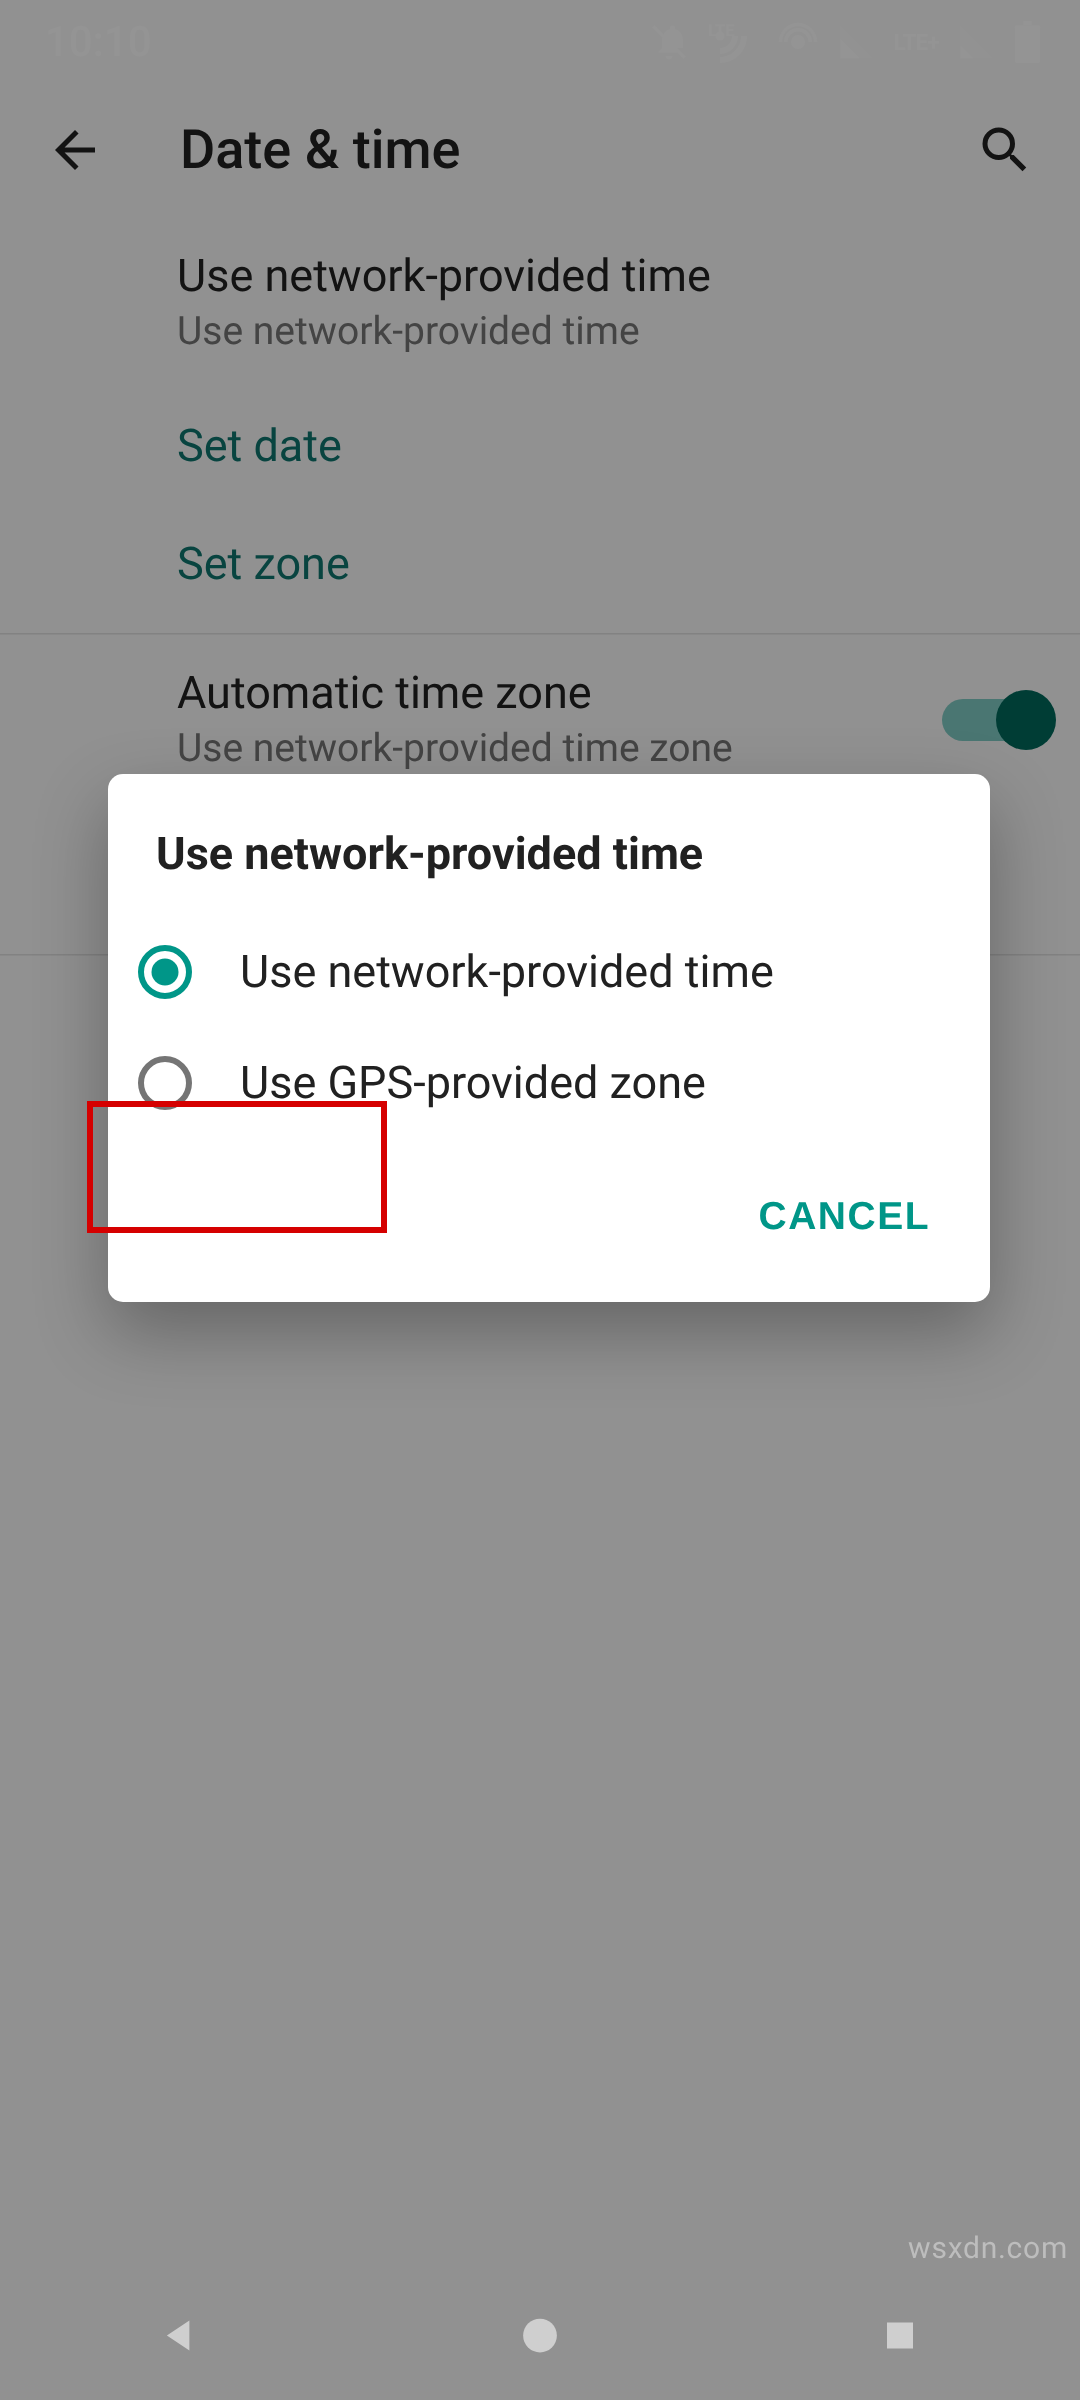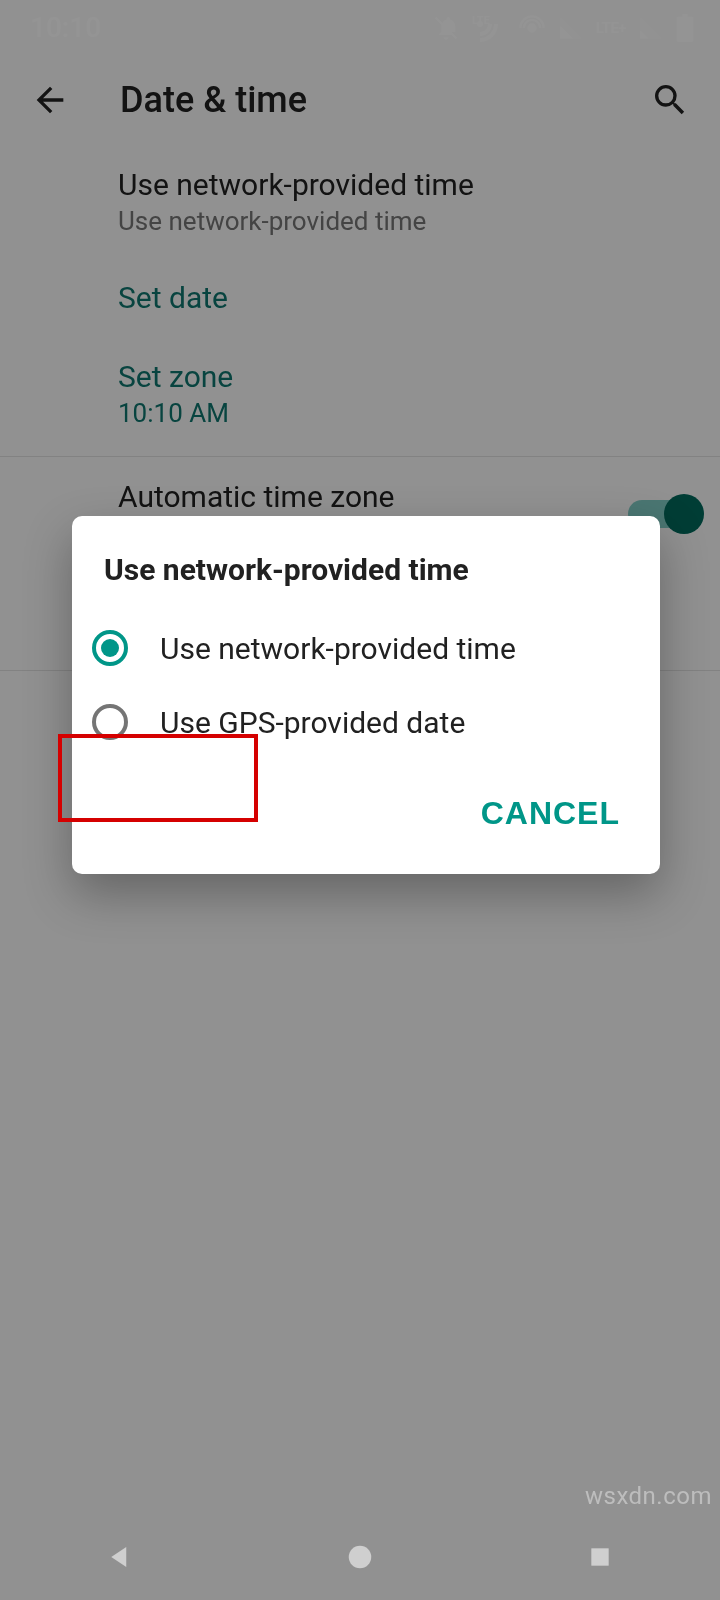--- a/index.html
+++ b/index.html
@@ -133,7 +133,6 @@
     </div>
     <div class="item disabled">
       <div class="primary">Set zone</div>
-      <div class="secondary">10:10 AM</div>
     </div>
     <div class="divider"></div>
     <div class="item with-switch">

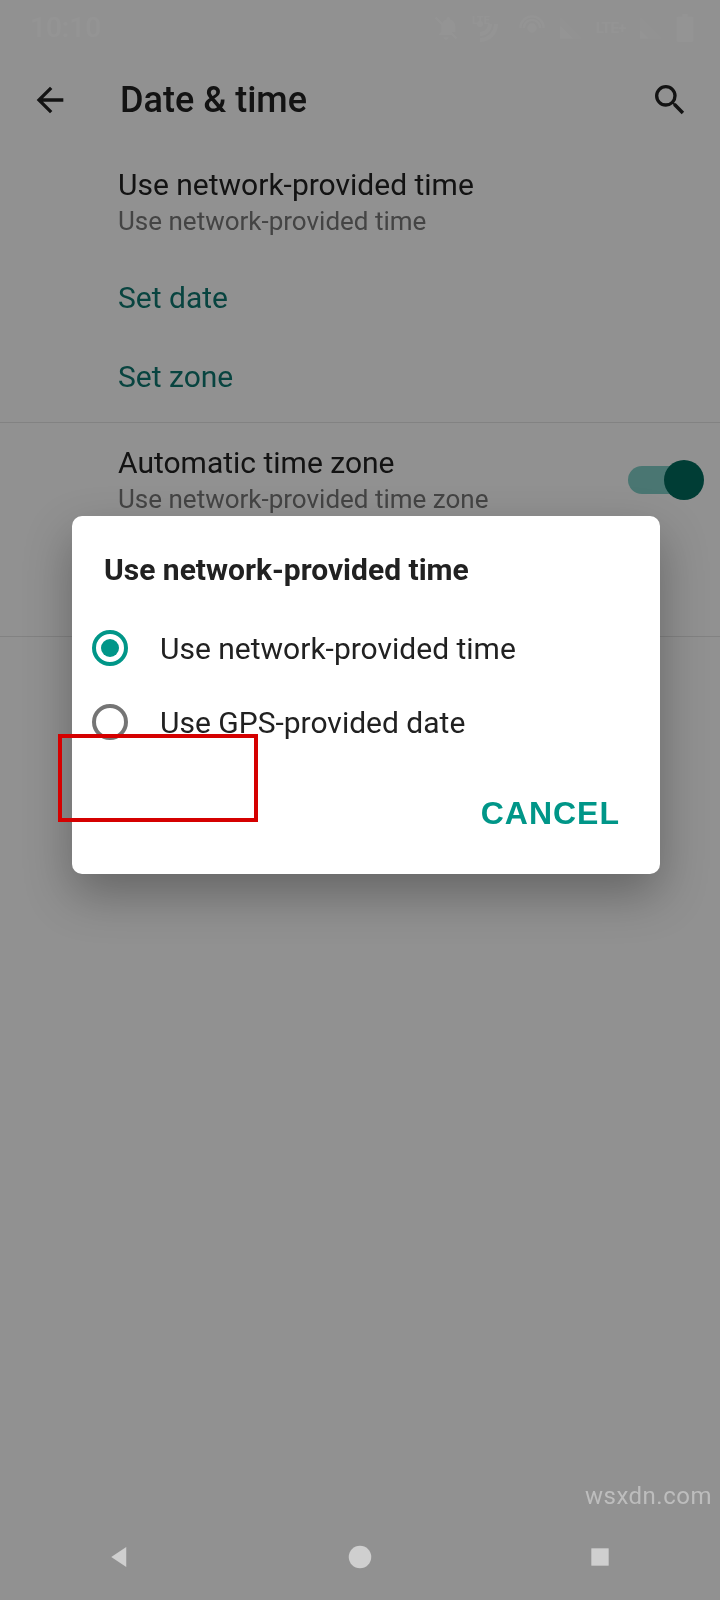--- a/index.html
+++ b/index.html
@@ -166,7 +166,7 @@
       <span class="radio">
           <span class="radio-outer"></span>
         </span>
-      <span class="label">Use GPS-provided date</span>
+      <span class="label">Use GPS-provided zone</span>
     </div>
   </div>
   <div class="dialog-actions">

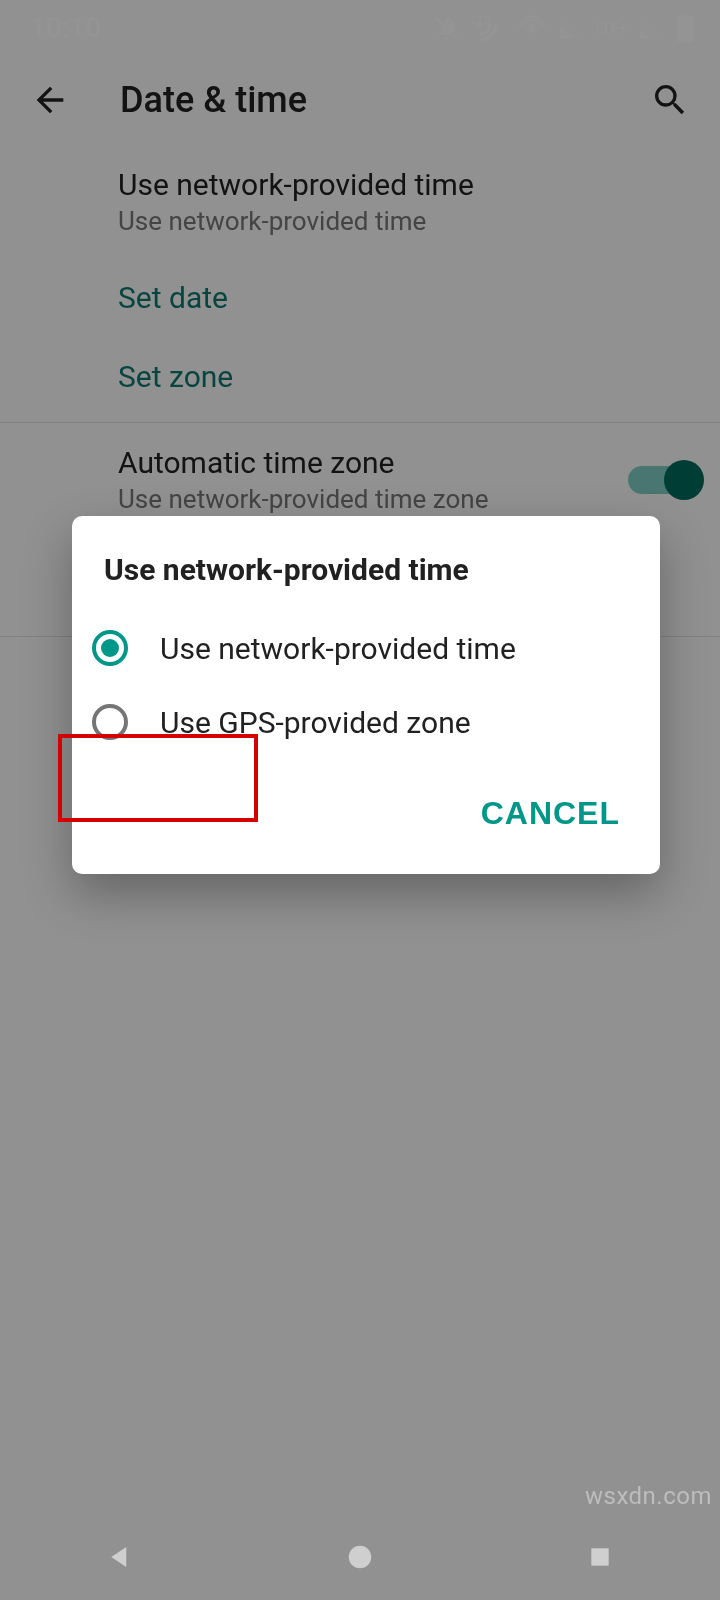--- a/index.html
+++ b/index.html
@@ -44,7 +44,7 @@
     .radio-inner { width: 18px; height: 18px; border-radius: 50%; background: #009688; }
 
     .dialog-actions { display: flex; justify-content: flex-end; padding: 20px 32px 24px; }
-    .btn-flat { font-size: 32px; font-weight: 700; letter-spacing: 1px; color: #009688; background: none; border: none; cursor: pointer; padding: 10px 8px; }
+    .btn-flat { font-size: 26px; font-weight: 700; letter-spacing: 1px; color: #009688; background: none; border: none; cursor: pointer; padding: 10px 8px; }
 
     
     .highlight { position: absolute; border: 4px solid #d50000; pointer-events: none; }

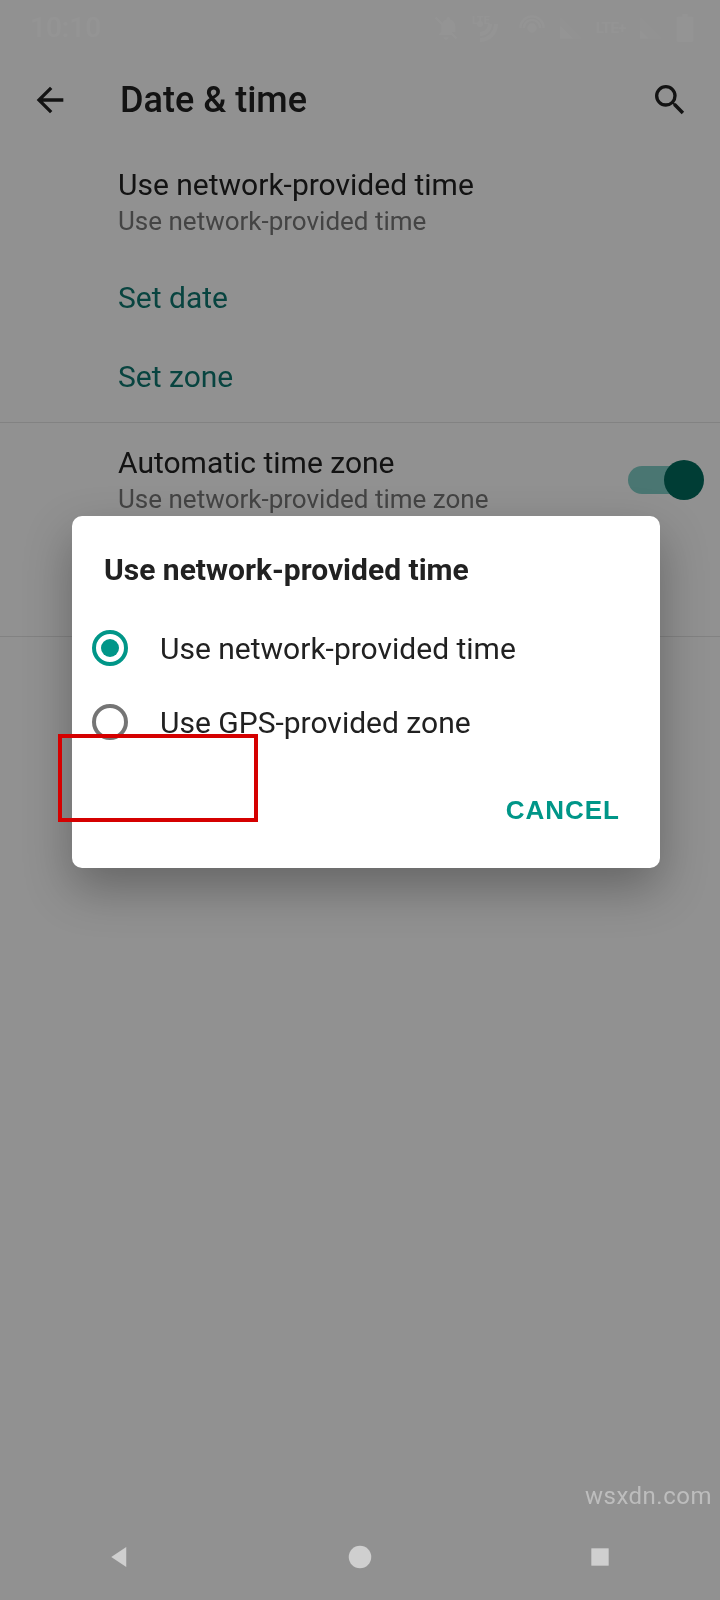--- a/index.html
+++ b/index.html
@@ -54,7 +54,7 @@
     .nav-btn { width: 120px; display:flex; align-items:center; justify-content:center; }
 
     
-    .watermark { position: absolute; right: 8px; bottom: 90px; font-size: 24px; color: #bdbdbd; letter-spacing: .5px; }
+    .watermark { position: absolute; right: 8px; bottom: 90px; font-size: 20px; color: #bdbdbd; letter-spacing: .5px; }
 
     svg { display: block; }
   </style>

